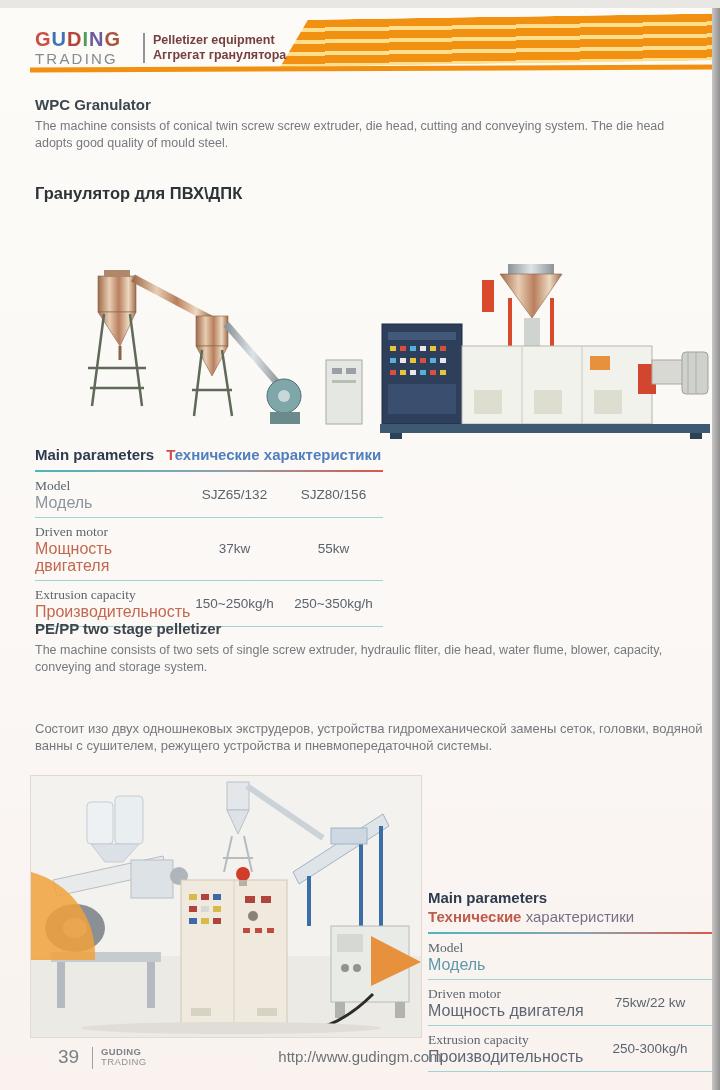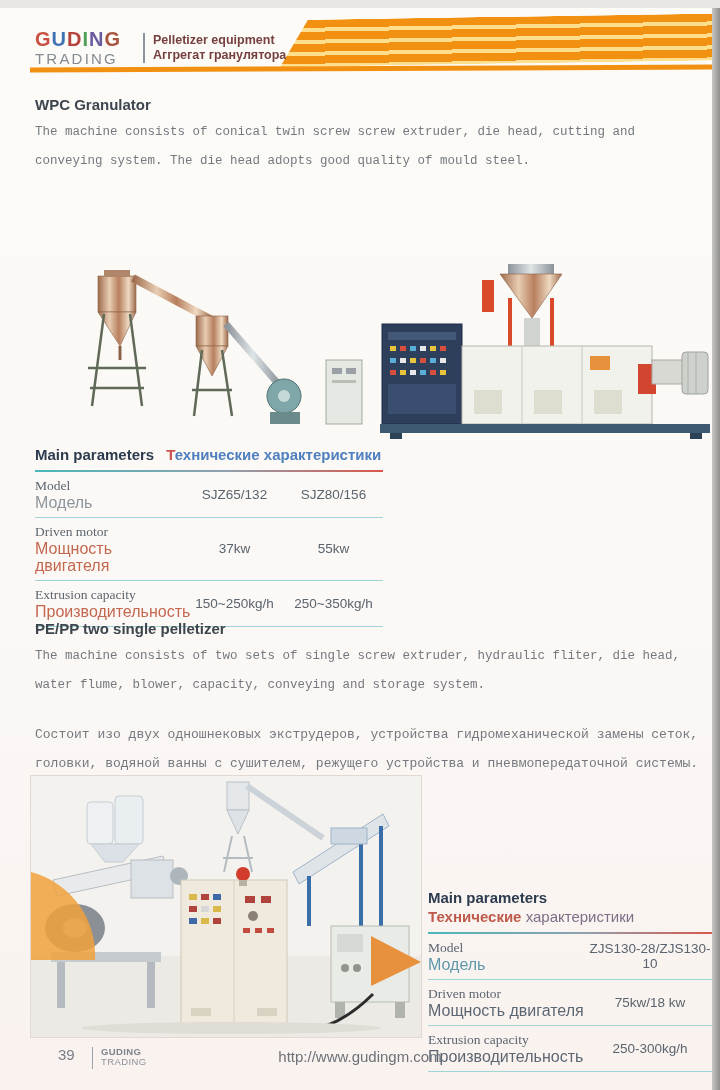--- a/index.html
+++ b/index.html
@@ -41,7 +41,7 @@
   .h2-en{position:absolute;left:35px;font-size:15px;font-weight:bold;color:#3d454e;}
   .h2-ru{position:absolute;left:35px;font-size:16.5px;font-weight:bold;color:#2e3338;}
   .body-p{position:absolute;left:35px;width:668px;font-size:12.5px;color:#75797f;
-    line-height:29px;font-family:Liberation Mono, monospace;}
+    line-height:17px;}
   .body-p.ru{font-size:13px;}
   
   .fig1{position:absolute;left:30px;top:256px;width:680px;height:180px;}

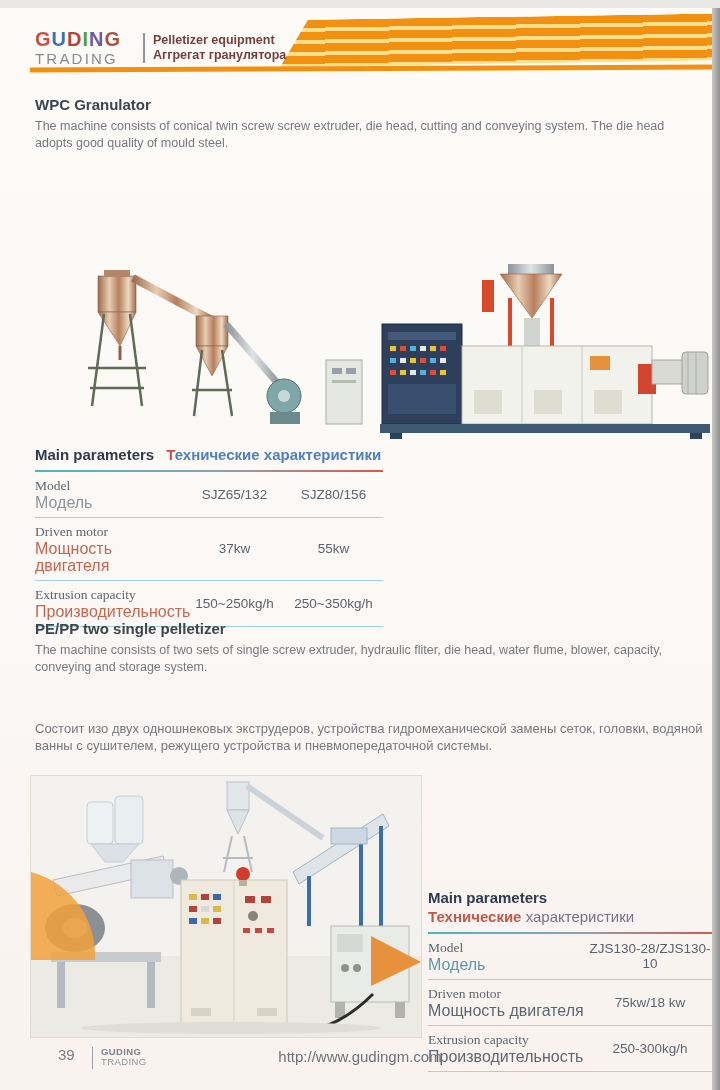--- a/index.html
+++ b/index.html
@@ -101,6 +101,7 @@
 
   <div class="h2-en" style="top:88px;">WPC Granulator</div>
   <div class="body-p" style="top:110px;">The machine consists of conical twin screw screw extruder, die head, cutting and conveying system. The die head adopts good quality of mould steel.</div>
+  <div class="h2-ru" style="top:176px;">Гранулятор для ПВХ\ДПК</div>
 
   <svg class="fig1" viewBox="0 0 680 180">
     <defs>

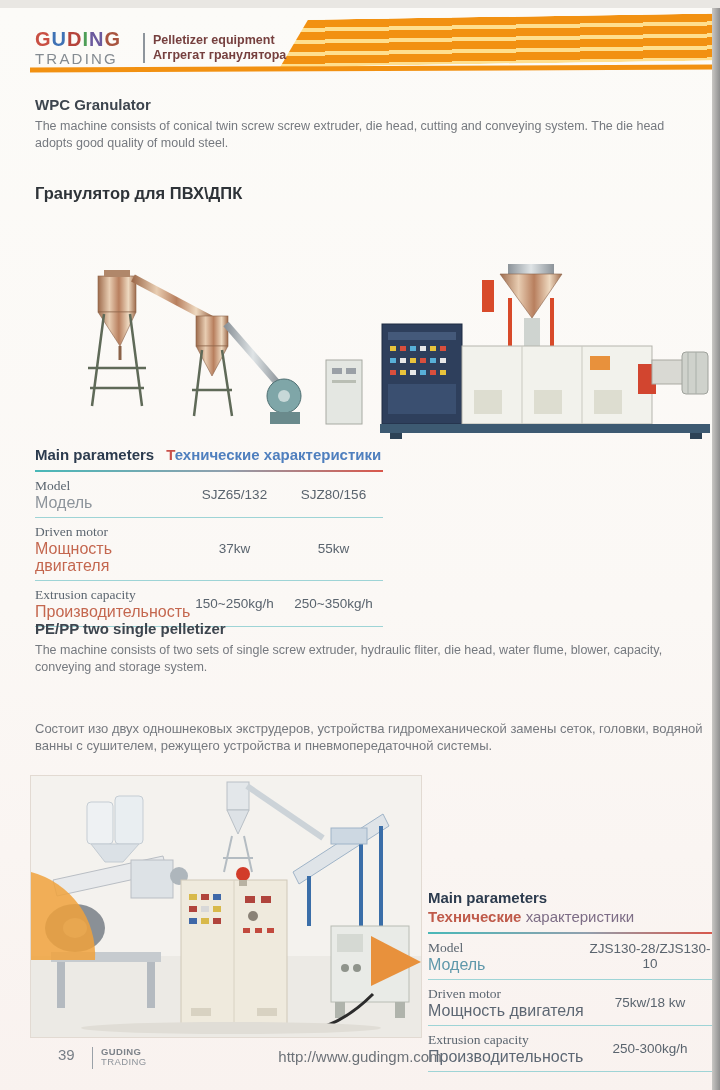--- a/index.html
+++ b/index.html
@@ -223,7 +223,7 @@
       </div>
   </div>
 
-  <div class="h2-en" style="top:612px;">PE/PP two single pelletizer</div>
+  <div class="h2-en" style="top:612px;">PE/PP two stage pelletizer</div>
   <div class="body-p" style="top:634px;width:655px;">The machine consists of two sets of single screw extruder, hydraulic fliter, die head, water flume, blower, capacity, conveying and storage system.</div>
   <div class="body-p ru" style="top:712px;">Состоит изо двух одношнековых экструдеров, устройства гидромеханической замены сеток, головки, водяной ванны с сушителем, режущего устройства и пневмопередаточной системы.</div>
 

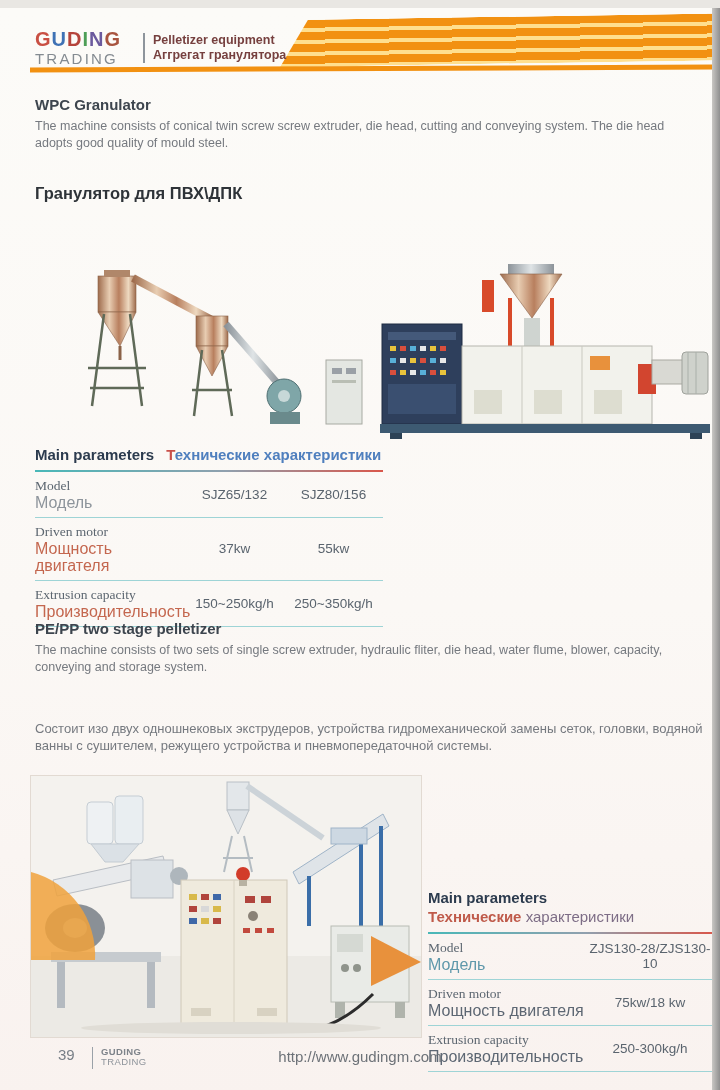--- a/index.html
+++ b/index.html
@@ -308,7 +308,6 @@
             <div class="ten">Model</div>
             <div class="tru" style="color: rgb(95, 152, 171);">Модель</div>
           </div>
-          <div class="tval">ZJS130-28/ZJS130-10</div>
         </div>
         <div class="trow">
           <div class="tlab">

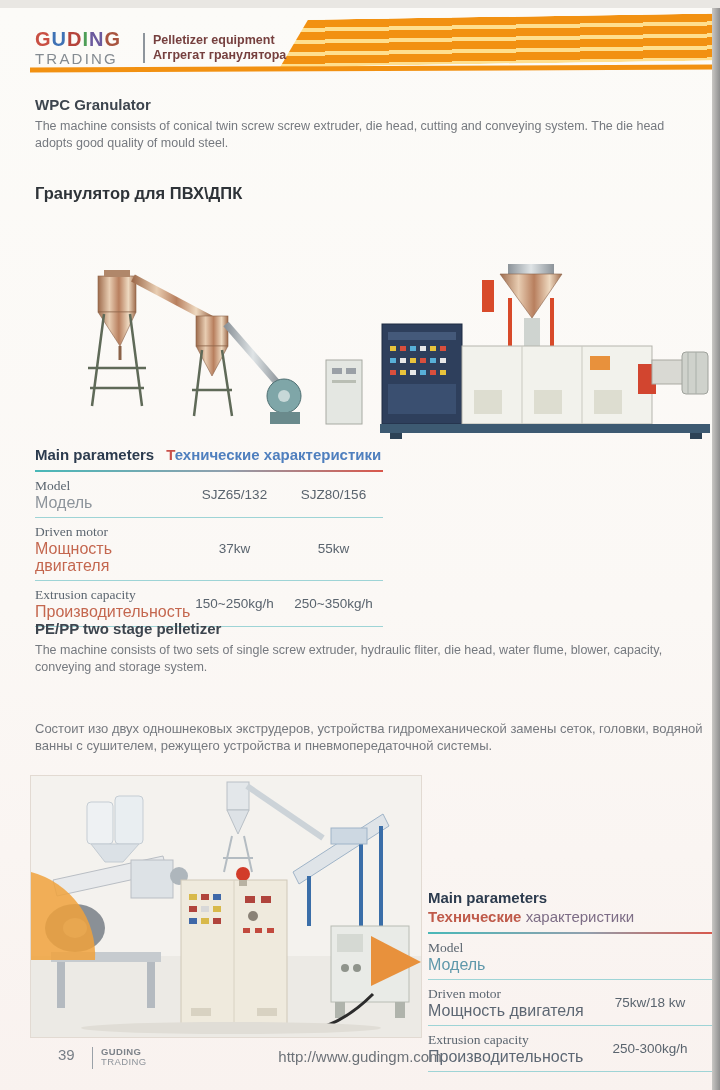--- a/index.html
+++ b/index.html
@@ -314,7 +314,7 @@
             <div class="ten">Driven motor</div>
             <div class="tru" style="color: rgb(93, 103, 115);">Мощность двигателя</div>
           </div>
-          <div class="tval">75kw/18 kw</div>
+          <div class="tval">75kw/22 kw</div>
         </div>
         <div class="trow">
           <div class="tlab">

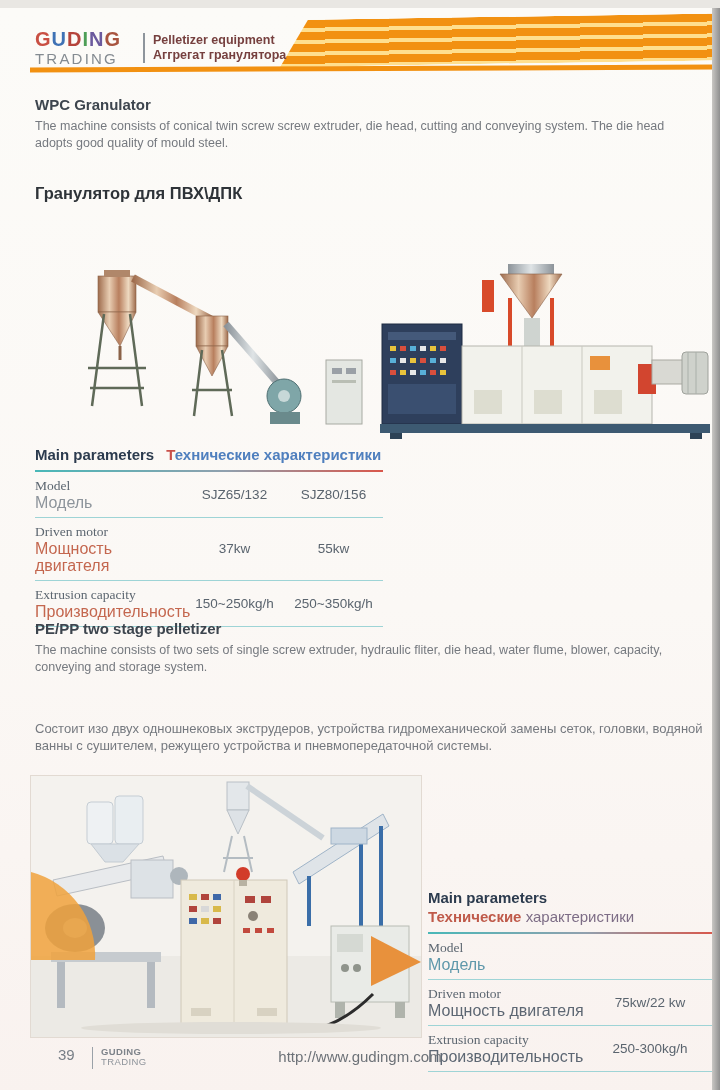--- a/index.html
+++ b/index.html
@@ -72,7 +72,7 @@
   .tval{font-size:13.5px;color:#5a646e;text-align:center;}
   
   .footer{position:absolute;left:0;top:1036px;width:720px;height:40px;}
-  .pageno{position:absolute;left:58px;top:2px;font-size:15px;color:#787f87;}
+  .pageno{position:absolute;left:58px;top:2px;font-size:19px;color:#787f87;}
   .fdiv{position:absolute;left:92px;top:3px;width:1px;height:22px;background:#9aa1a8;}
   .fbrand{position:absolute;left:101px;top:3px;line-height:10px;}
   .fbrand-top{font-size:9.5px;font-weight:bold;color:#7d838a;letter-spacing:.4px;}

